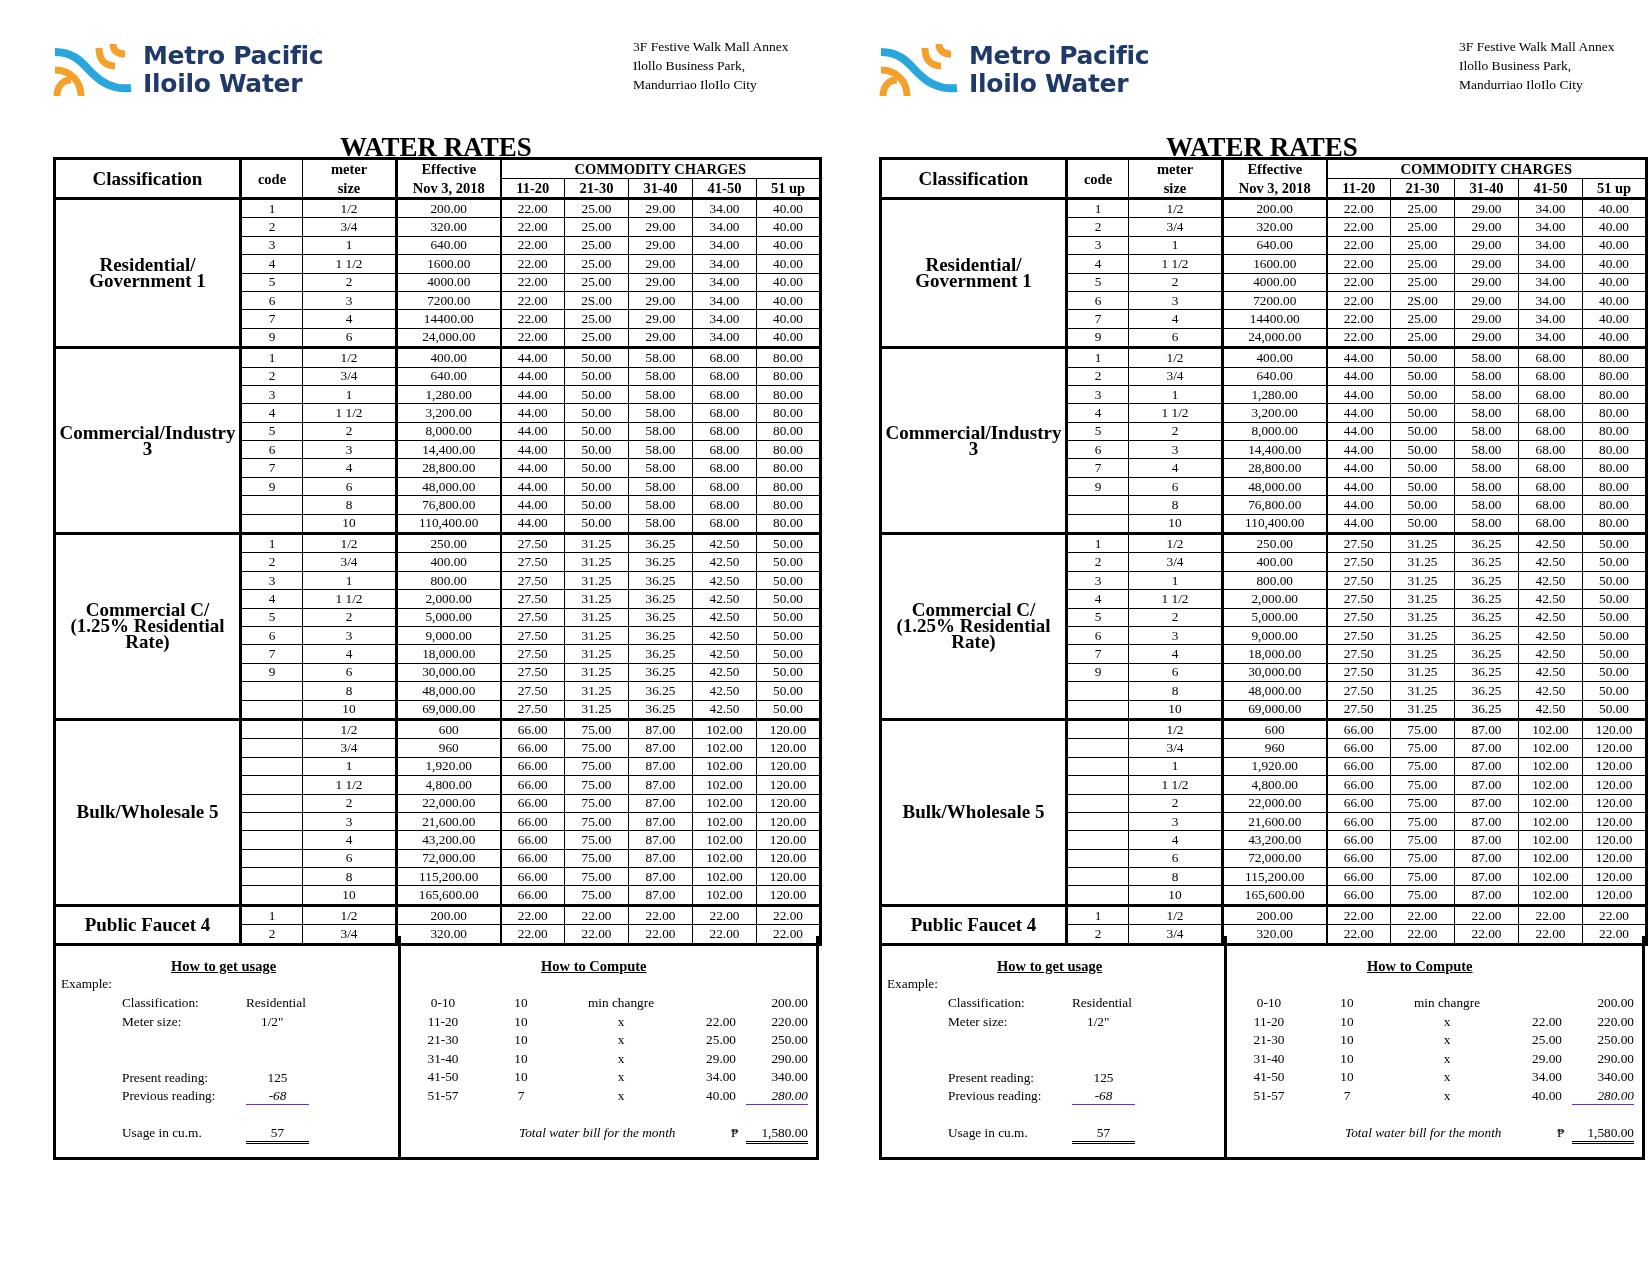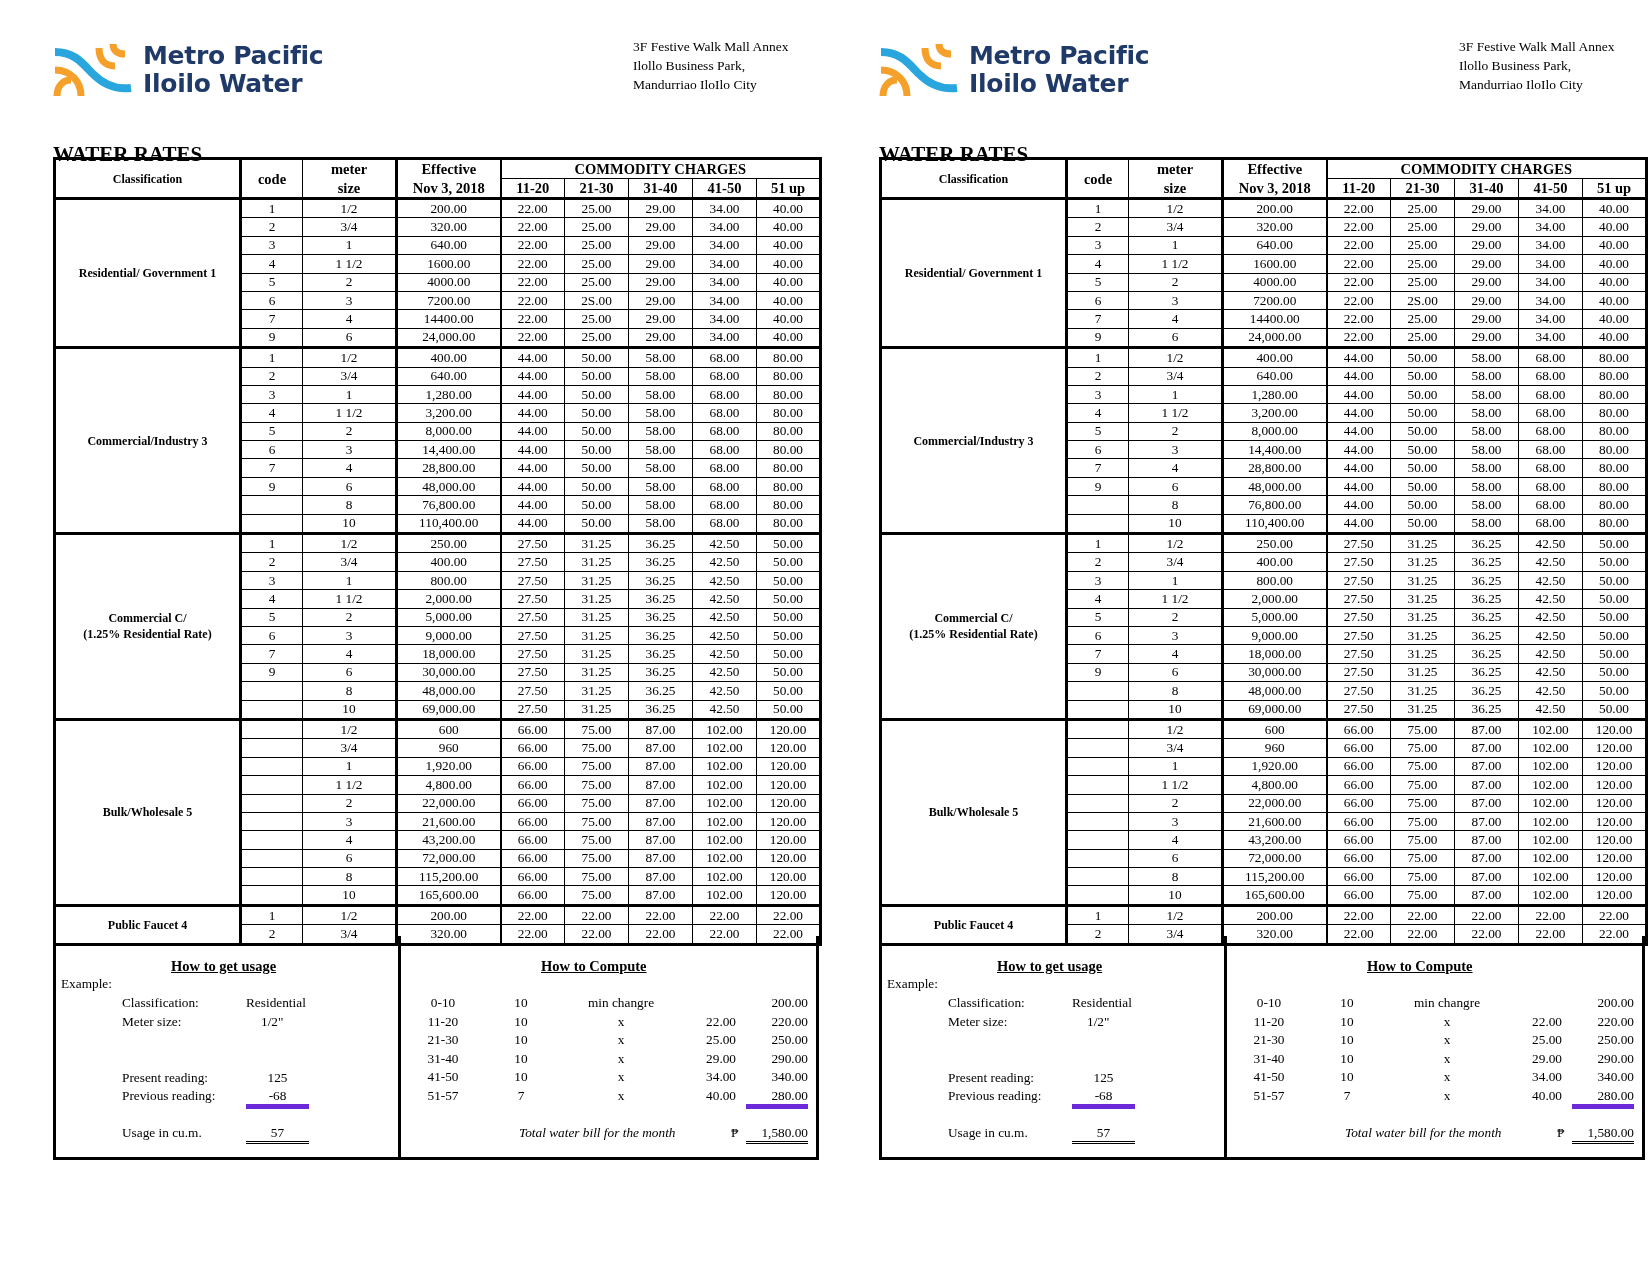--- a/index.html
+++ b/index.html
@@ -11,7 +11,7 @@
   .logo svg { width:80px; height:56px; }
   .logo-text { margin-left:10px; font-family:"DejaVu Sans", sans-serif; font-weight:bold; color:#1f3a68; font-size:25px; line-height:28px; letter-spacing:-0.3px; }
   .address { position:absolute; left:580px; top:37px; font-size:13.5px; line-height:19px; }
-  .title { position:absolute; left:0; width:766px; top:142px; text-align:left; font-weight:bold; font-size:21px; }
+  .title { position:absolute; left:0; width:766px; top:132px; text-align:center; font-weight:bold; font-size:27px; }
   table.rates { position:absolute; left:0; top:157px; width:766px; border-collapse:collapse; font-size:13.3px; table-layout:fixed; }
   table.rates td, table.rates th { border:1px solid #000; text-align:center; padding:0; height:17.4px; line-height:16px; }
   table.rates th { font-weight:bold; font-size:14.5px; }

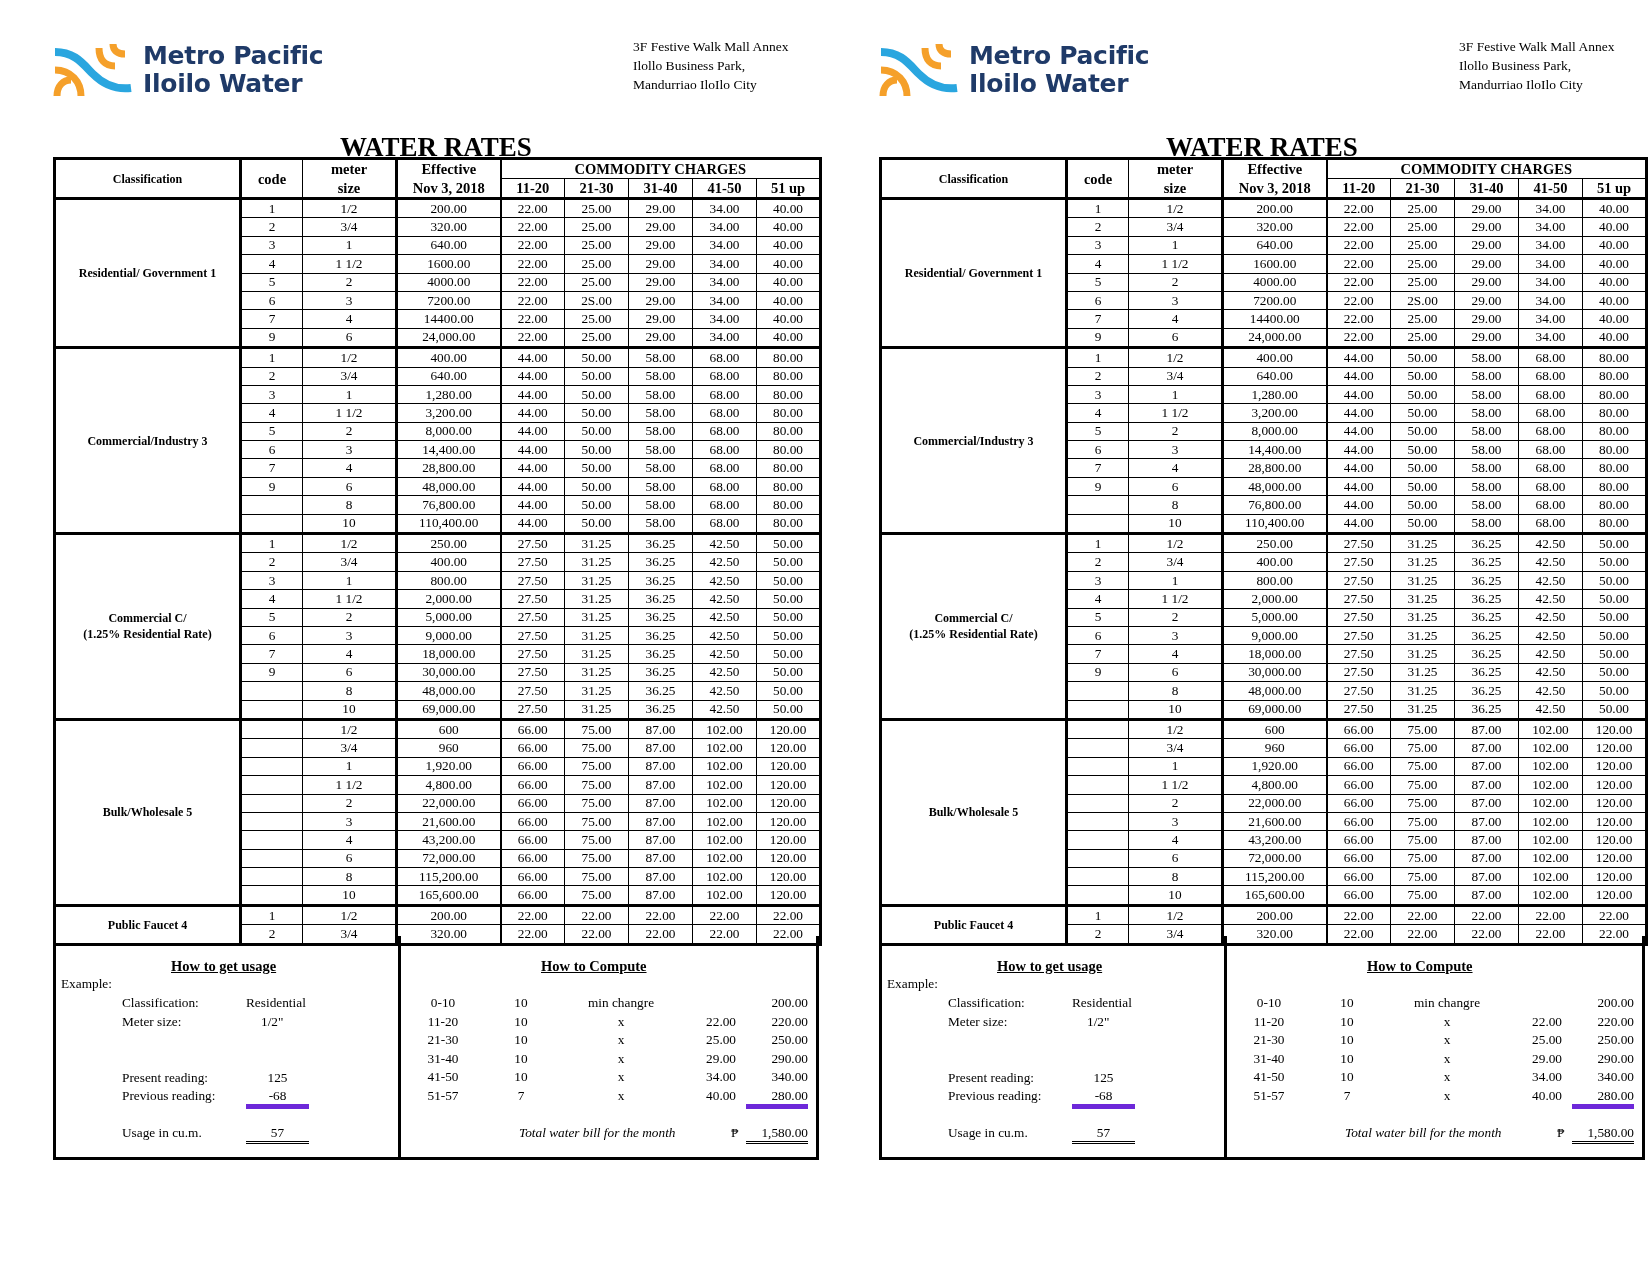--- a/index.html
+++ b/index.html
@@ -15,7 +15,7 @@
   table.rates { position:absolute; left:0; top:157px; width:766px; border-collapse:collapse; font-size:13.3px; table-layout:fixed; }
   table.rates td, table.rates th { border:1px solid #000; text-align:center; padding:0; height:17.4px; line-height:16px; }
   table.rates th { font-weight:bold; font-size:14.5px; }
-  table.rates .cls { font-weight:bold; font-size:12px; border-left:3px solid #000; border-right:3px solid #000; }
+  table.rates .cls { font-weight:bold; font-size:19px; border-left:3px solid #000; border-right:3px solid #000; }
   table.rates .thick-top td, table.rates .thick-top th { border-top:3px solid #000; }
   table.rates .eff { border-left:3px solid #000; border-right:2px solid #000; }
   table.rates .last { border-right:3px solid #000; }

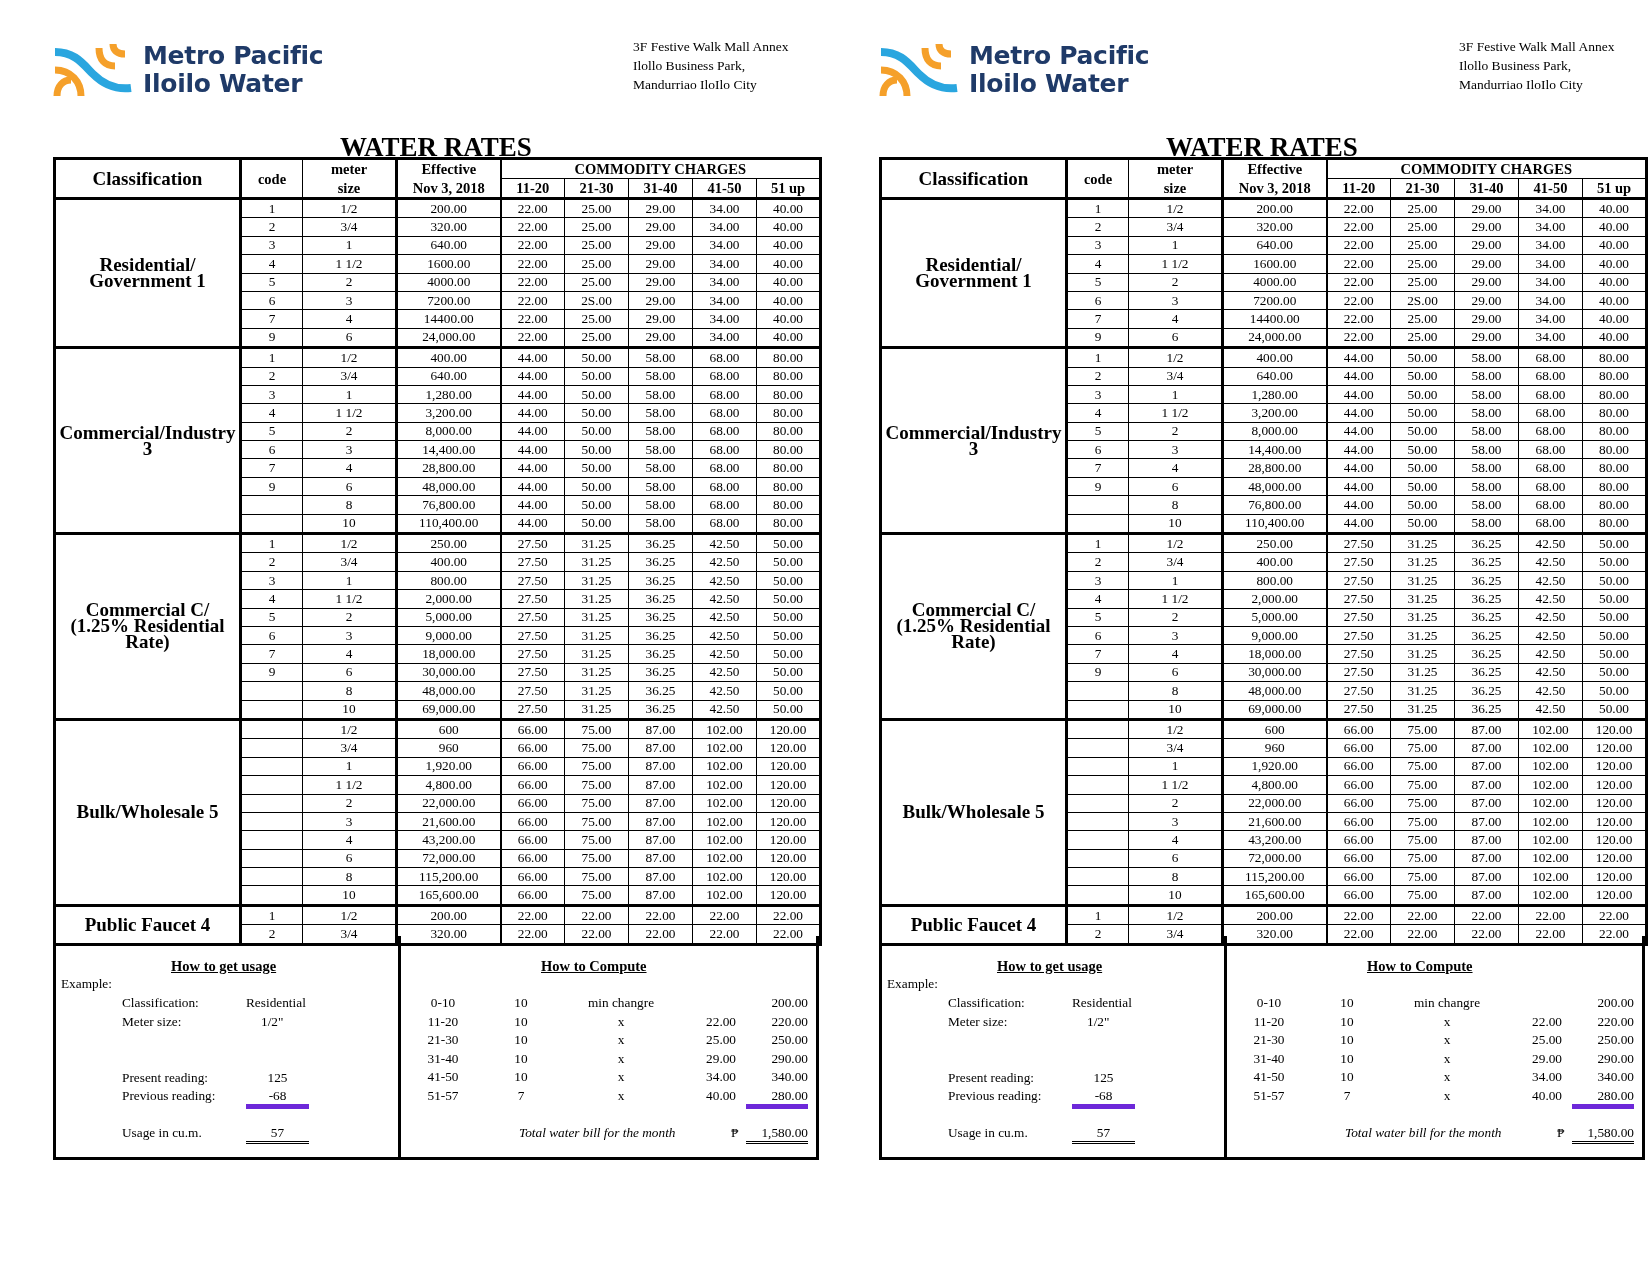--- a/index.html
+++ b/index.html
@@ -27,7 +27,7 @@
   .compute { position:absolute; left:345px; top:0; right:8px; height:100%; }
   .sect-title { position:absolute; font-weight:bold; text-decoration:underline; font-size:14.5px; }
   .abs { position:absolute; white-space:nowrap; }
-  .u1 { border-bottom:5px solid #6d28d9; }
+  .u1 { border-bottom:1px solid #6d28d9;font-style:italic; }
   .u2 { border-bottom:3px double #000; }
   .right-align { text-align:right; }
 </style>

